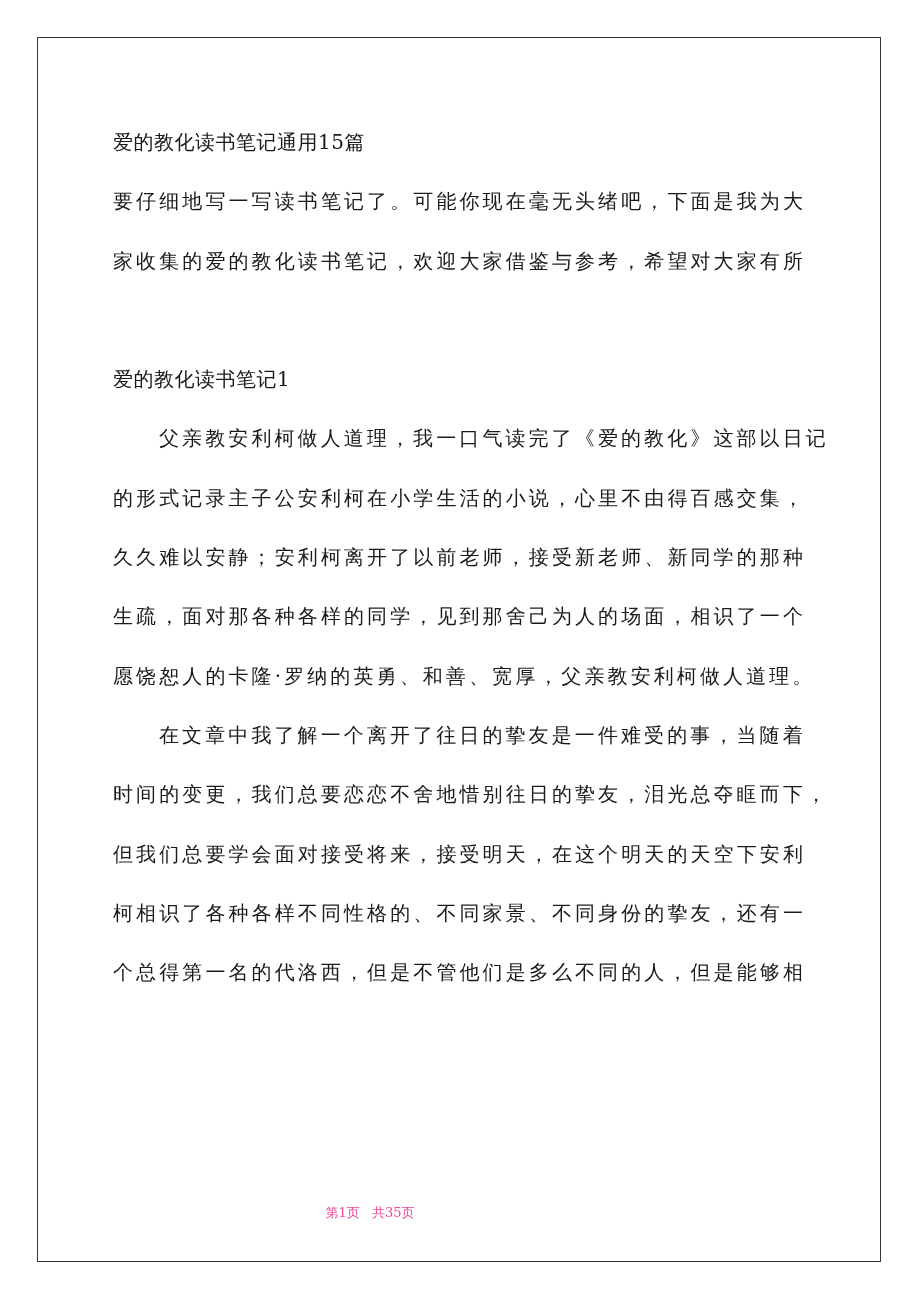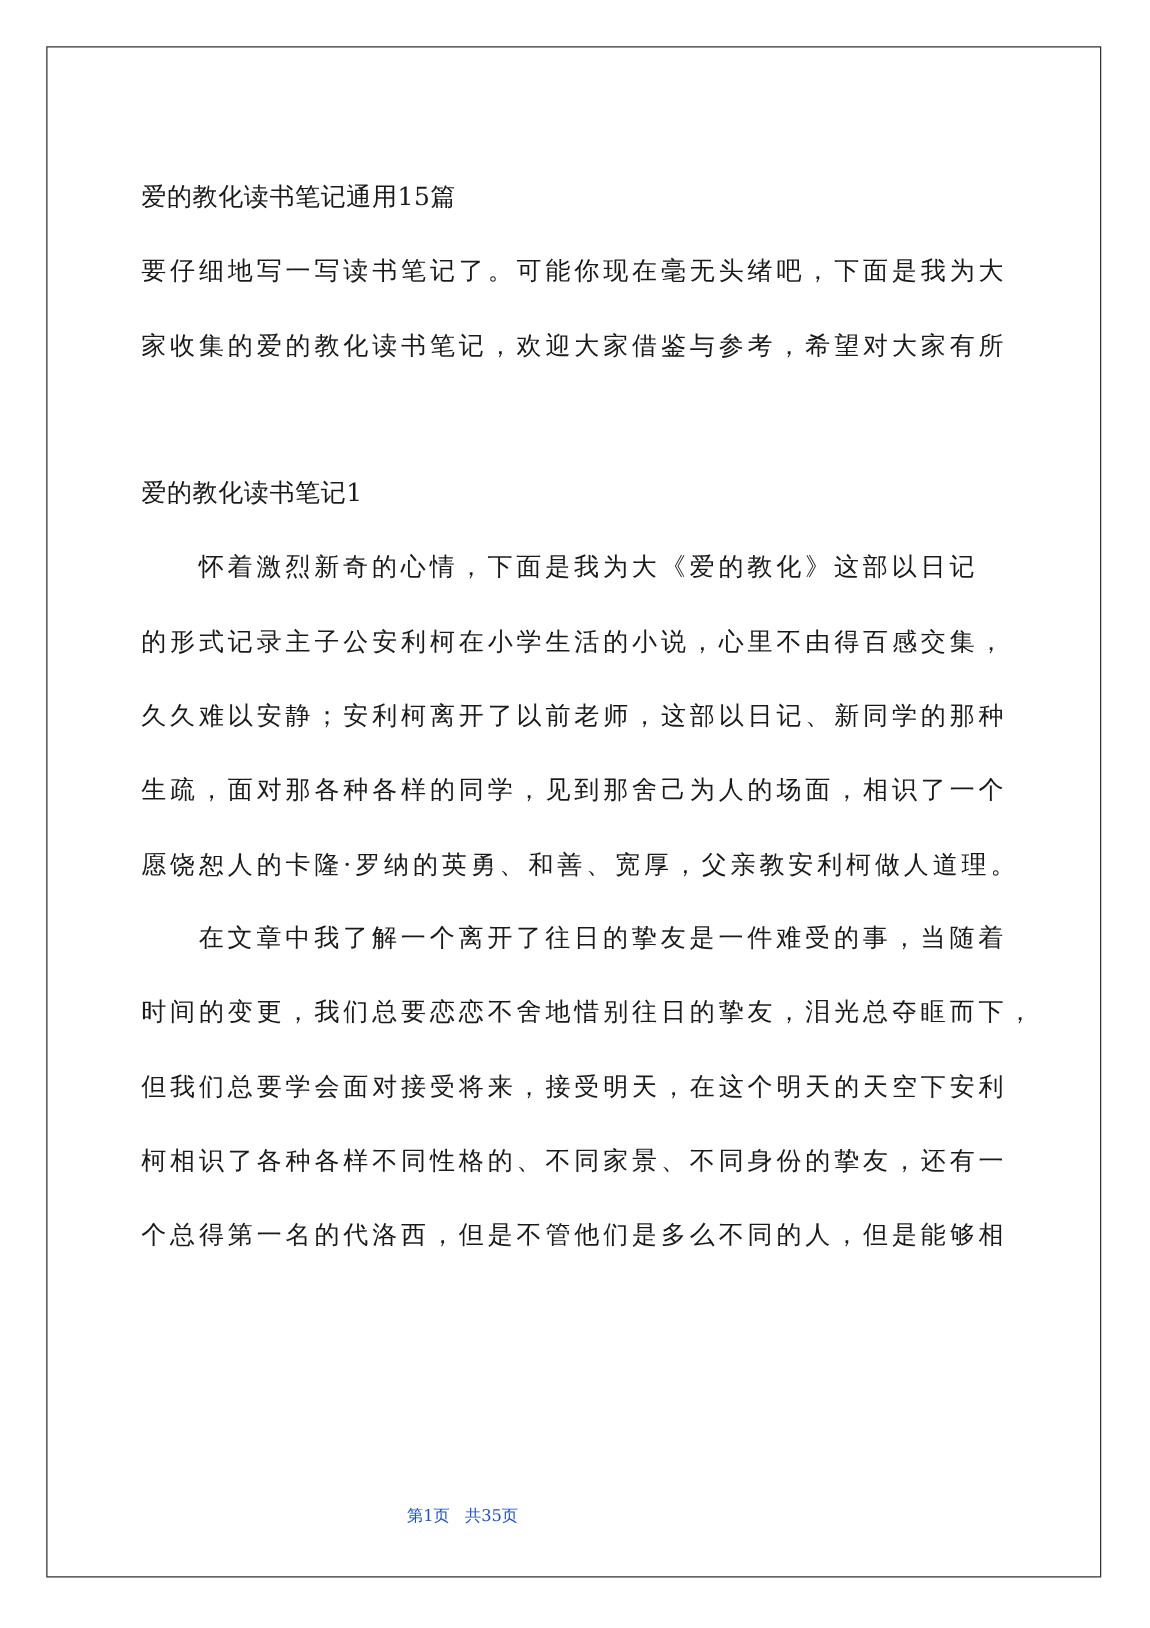--- a/index.html
+++ b/index.html
@@ -29,7 +29,6 @@
       left: 113px;
       top: 124px;
       width: 700px;
-      margin-top: 15px;
     }
     .line {
       height: 59.3px;

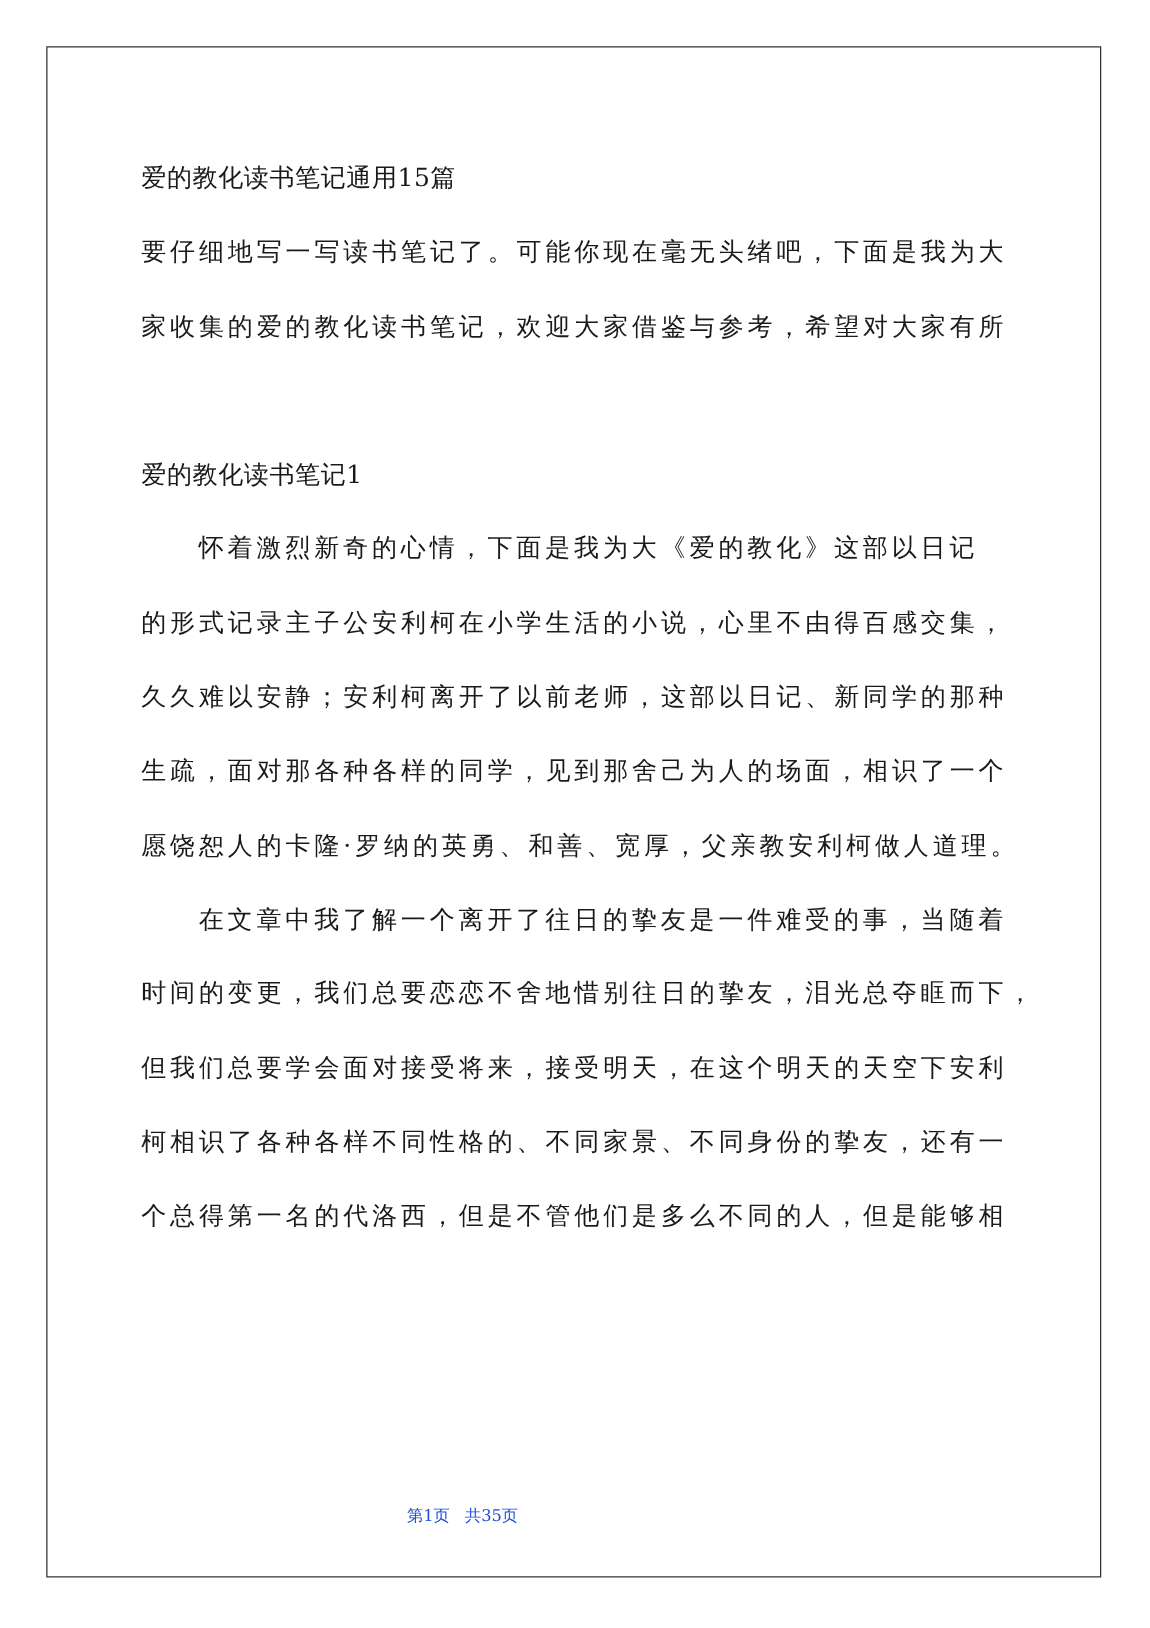--- a/index.html
+++ b/index.html
@@ -77,7 +77,7 @@
     <div class="line title-line">爱的教化读书笔记1</div>
 
     <div>
-      <div class="line indent">怀着激烈新奇的心情，下面是我为大《爱的教化》这部以日记</div>
+      <div class="line indent">父亲教安利柯做人道理，我一口气读完了《爱的教化》这部以日记</div>
       <div class="line">的形式记录主子公安利柯在小学生活的小说，心里不由得百感交集，</div>
       <div class="line">久久难以安静；安利柯离开了以前老师，这部以日记、新同学的那种</div>
       <div class="line">生疏，面对那各种各样的同学，见到那舍己为人的场面，相识了一个</div>

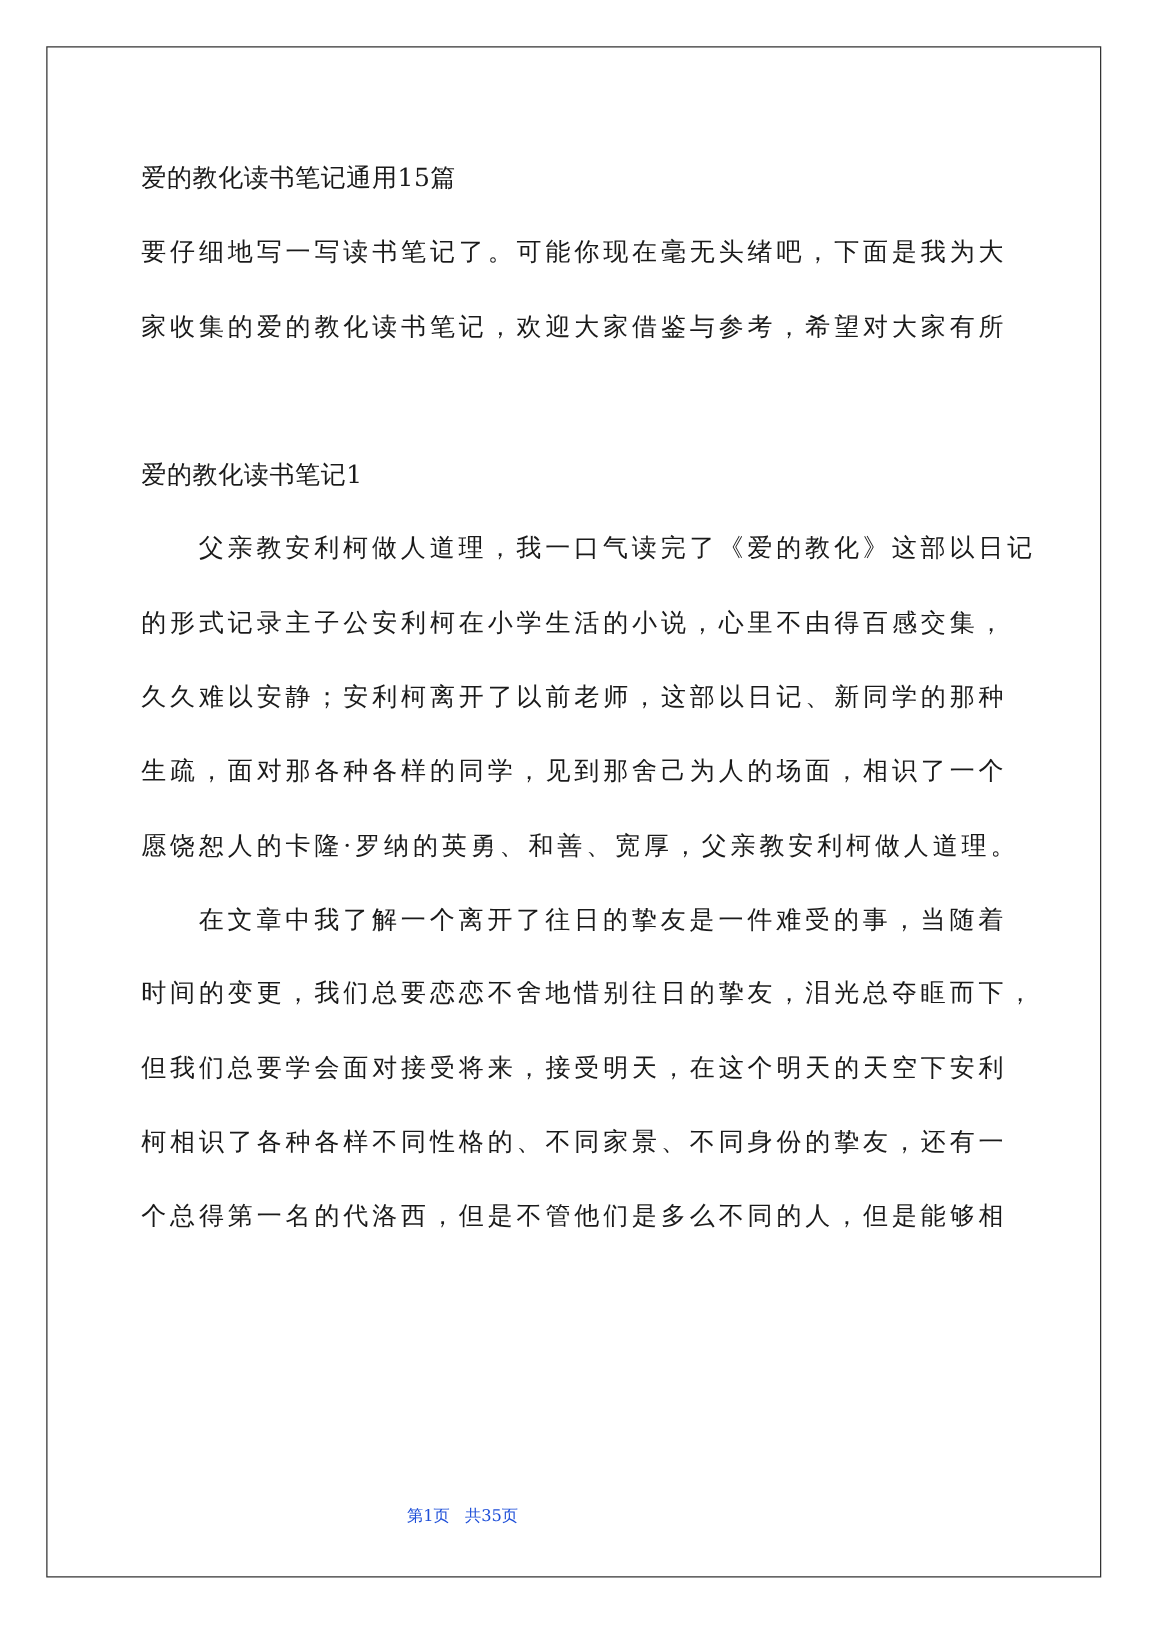--- a/index.html
+++ b/index.html
@@ -79,7 +79,7 @@
     <div>
       <div class="line indent">父亲教安利柯做人道理，我一口气读完了《爱的教化》这部以日记</div>
       <div class="line">的形式记录主子公安利柯在小学生活的小说，心里不由得百感交集，</div>
-      <div class="line">久久难以安静；安利柯离开了以前老师，这部以日记、新同学的那种</div>
+      <div class="line">久久难以安静；安利柯离开了以前老师，接受新老师、新同学的那种</div>
       <div class="line">生疏，面对那各种各样的同学，见到那舍己为人的场面，相识了一个</div>
       <div class="line">愿饶恕人的卡隆·罗纳的英勇、和善、宽厚，父亲教安利柯做人道理。</div>
     </div>

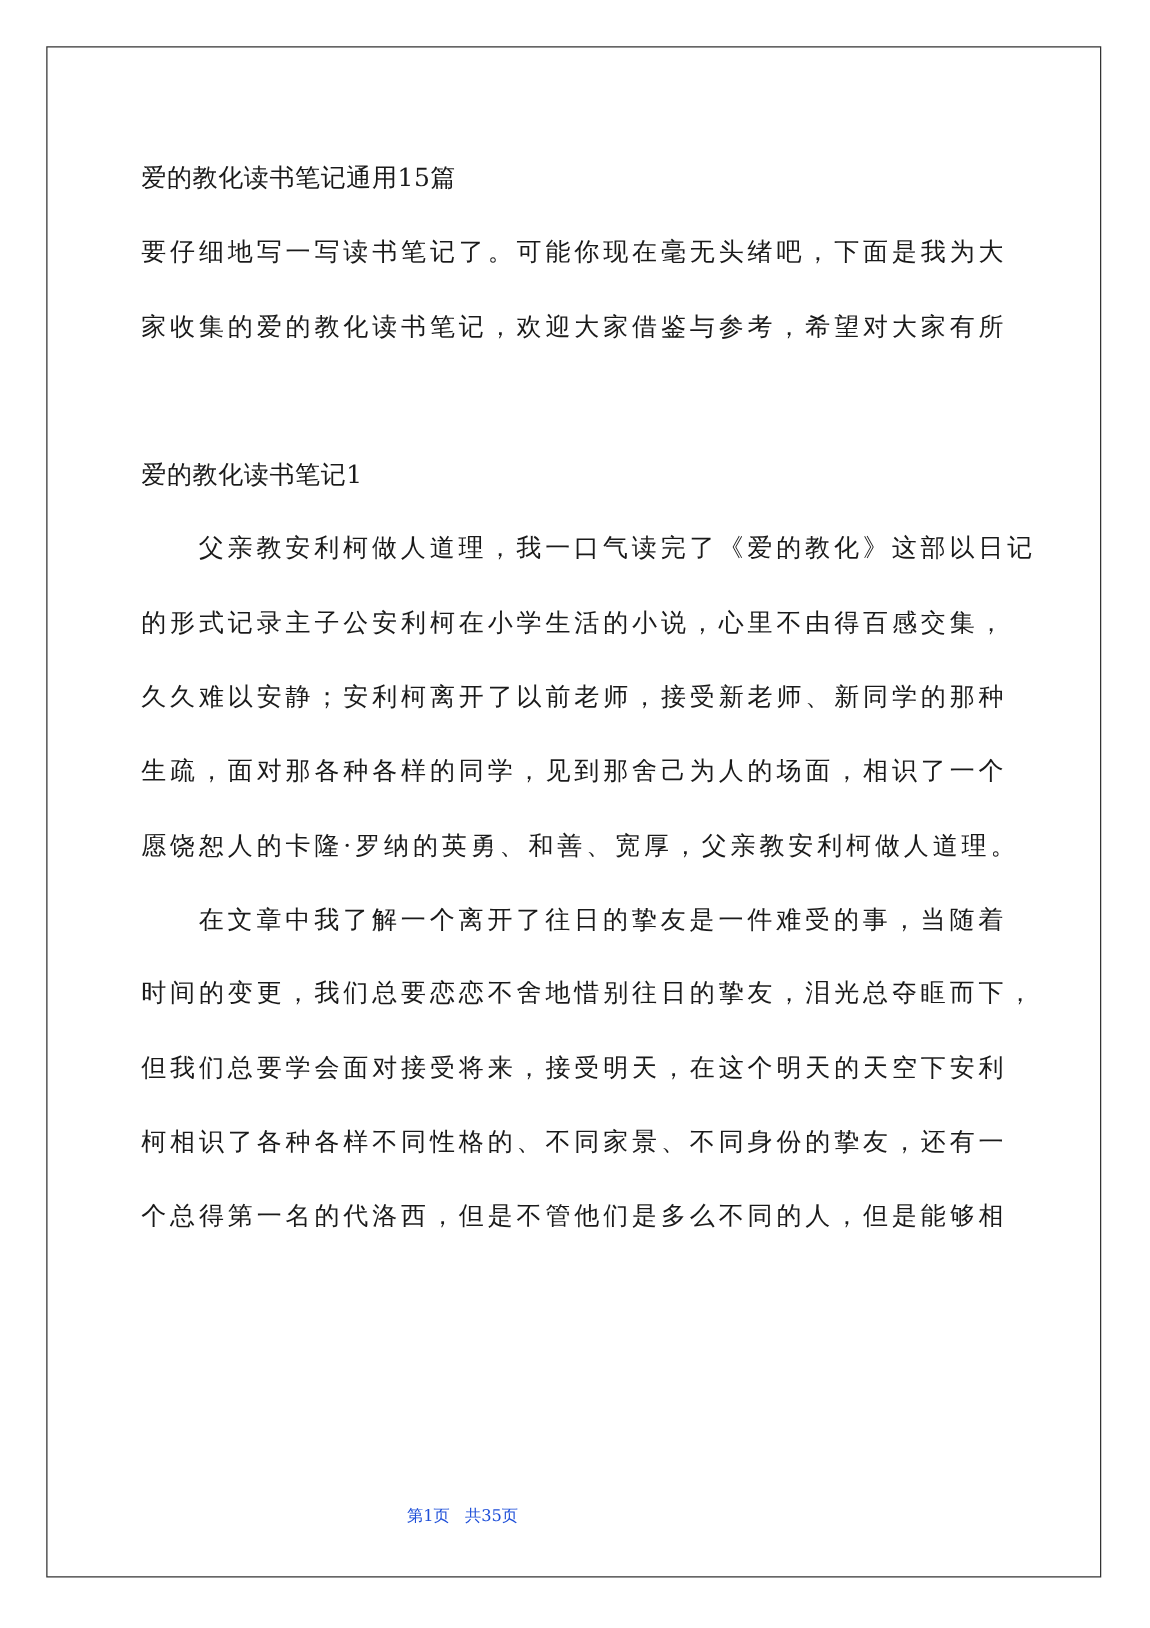--- a/index.html
+++ b/index.html
@@ -53,7 +53,7 @@
       top: 1204px;
       text-align: center;
       font-size: 13px;
-      color: #1d4ed8;
+      color: #ec4899;
       font-family: "DejaVu Serif", "Liberation Serif", serif;
     }
     .footer span { margin: 0 4px; }

